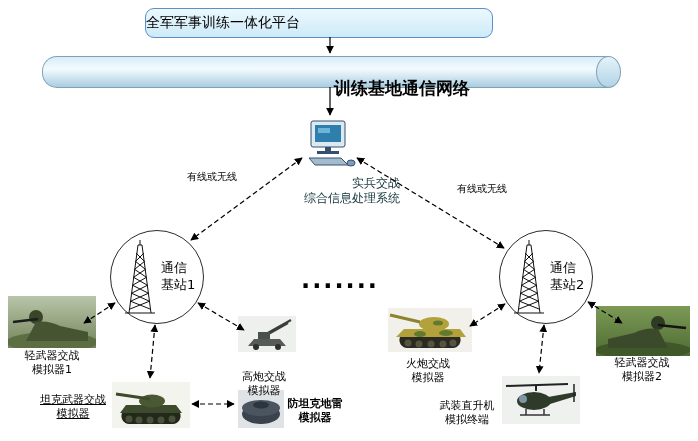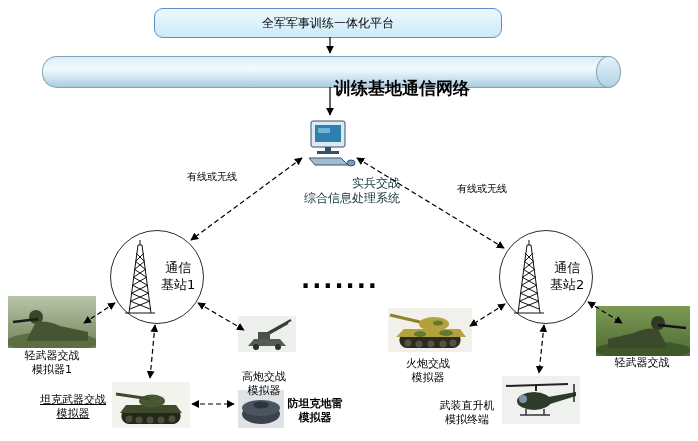--- a/index.html
+++ b/index.html
@@ -5,9 +5,9 @@
   html,body{margin:0;padding:0;background:#fff;font-family:"DejaVu Sans","Liberation Sans",sans-serif;color:#000;}
   .canvas{position:relative;width:698px;height:441px;background:#ffffff;overflow:hidden;}
   .abs{position:absolute;}
-  .platform{left:154px;top:8px;width:346px;height:28px;border:1px solid #5b8fc9;border-radius:9px;
-    background:linear-gradient(#ecf8fe,#cdeaf7);display:flex;align-items:center;justify-content:center;
-    font-size:12px;}
+  .platform{left:145px;top:8px;width:346px;height:28px;border:1px solid #5b8fc9;border-radius:9px;
+    background:linear-gradient(#ecf8fe,#cdeaf7);display:flex;align-items:center;justify-content:flex-start;
+    font-size:14px;}
   .cyl-body{left:42px;top:56px;width:566px;height:30px;border:1px solid #7fa3b5;border-right:none;
     border-radius:15px 0 0 15px;background:linear-gradient(#d8edf7 0%,#f3fbfe 40%,#a9cde1 100%);}
   .cyl-cap{left:596px;top:56px;width:23px;height:30px;border:1px solid #7fa3b5;border-radius:50%;

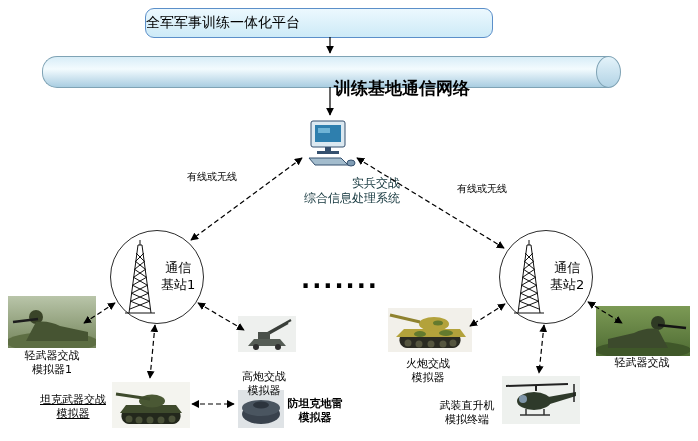--- a/index.html
+++ b/index.html
@@ -14,7 +14,7 @@
     background:linear-gradient(#e4f3fa,#b2d3e5);}
   .cyl-label{left:190px;top:61px;width:280px;text-align:right;font-size:17px;font-weight:bold;margin-top:16px;}
   .circle{width:94px;height:94px;border:1px solid #2b2b2b;border-radius:50%;background:#fff;box-sizing:border-box;}
-  .station-label{font-size:13px;line-height:17px;text-align:center;}
+  .station-label{font-size:13px;line-height:17px;}
   .cap{font-size:11px;line-height:14px;text-align:center;}
   .small{font-size:10px;text-align:center;}
   .proc-label{font-size:12px;line-height:15px;text-align:right;color:#10333a;}

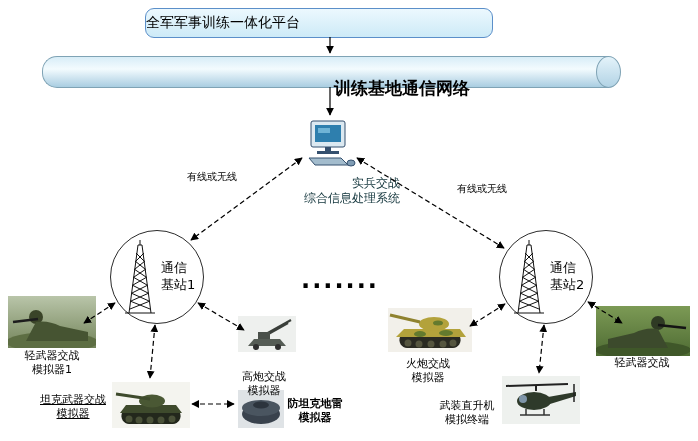--- a/index.html
+++ b/index.html
@@ -246,6 +246,7 @@
   </div>
   <div class="abs cap" style="left:598px;top:356px;width:88px;">
     <div>轻武器交战</div>
+    <div>模拟器2</div>
   </div>
 
   <svg class="overlay" width="698" height="441">

